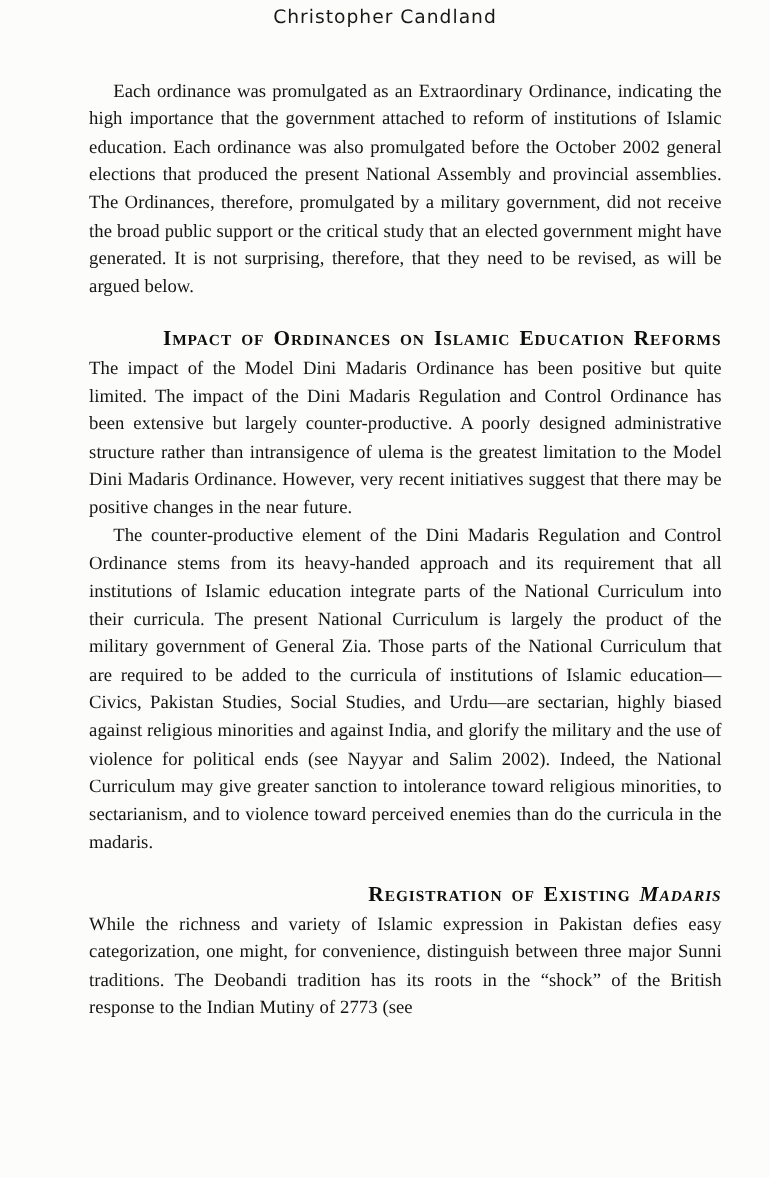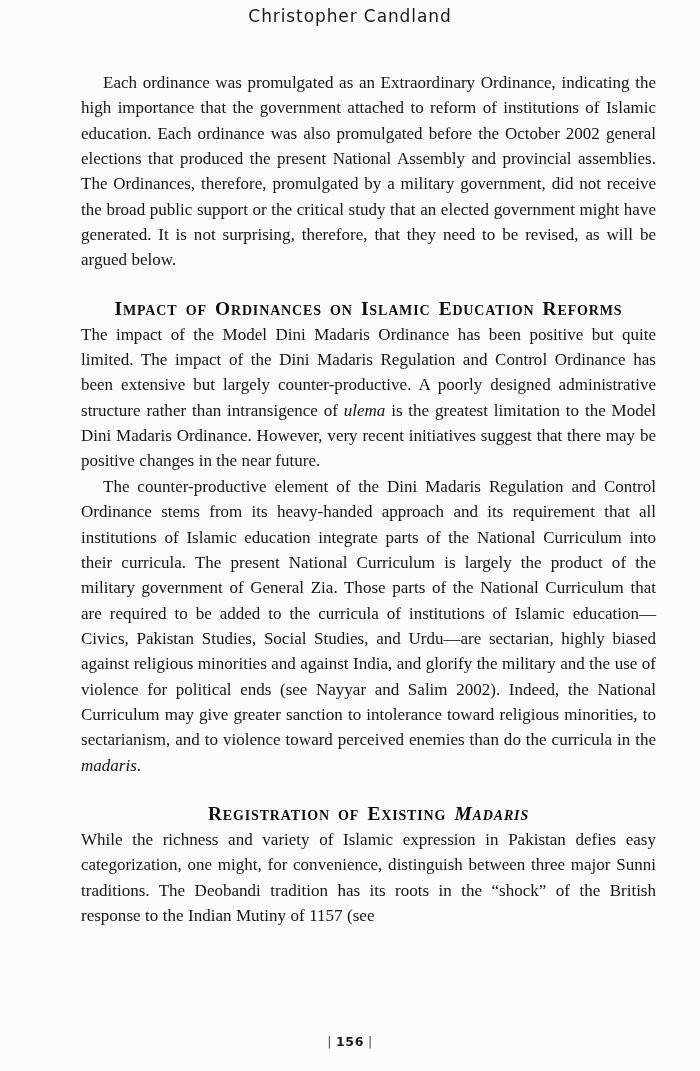--- a/index.html
+++ b/index.html
@@ -71,7 +71,7 @@
     font-variant: small-caps;
     letter-spacing: 0.85px;
     word-spacing: 2.5px;
-    text-align: center;
+    text-align: right;
     color: #0e0e0e;
   }
 

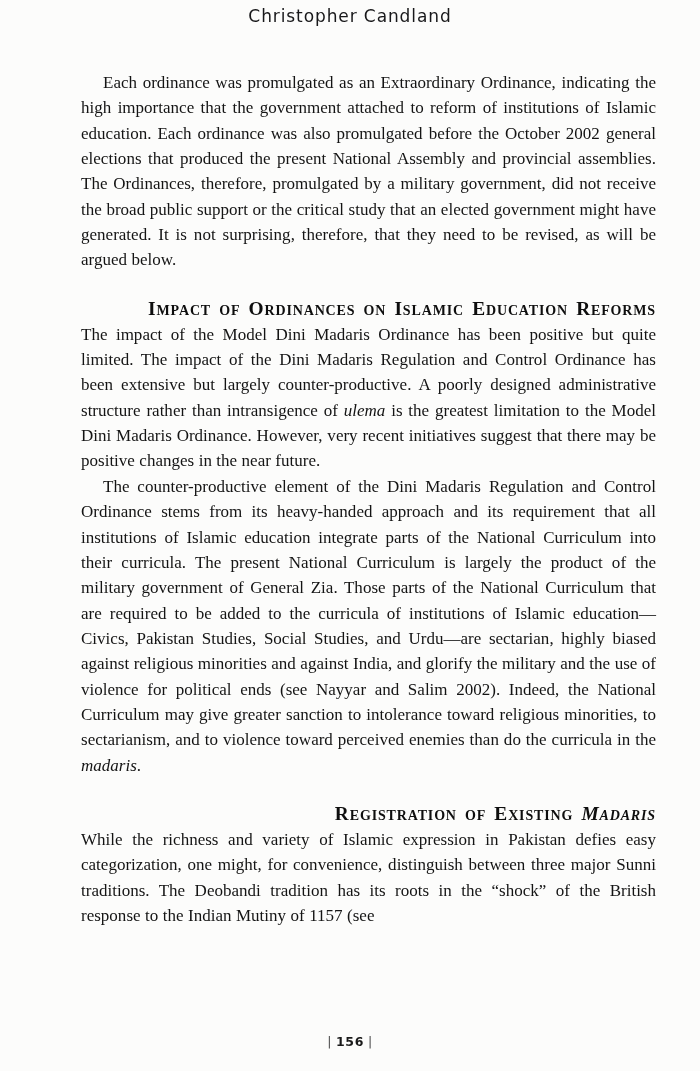--- a/index.html
+++ b/index.html
@@ -80,7 +80,6 @@
   }
 
   .ital {
-    font-style: italic;
   }
 
   

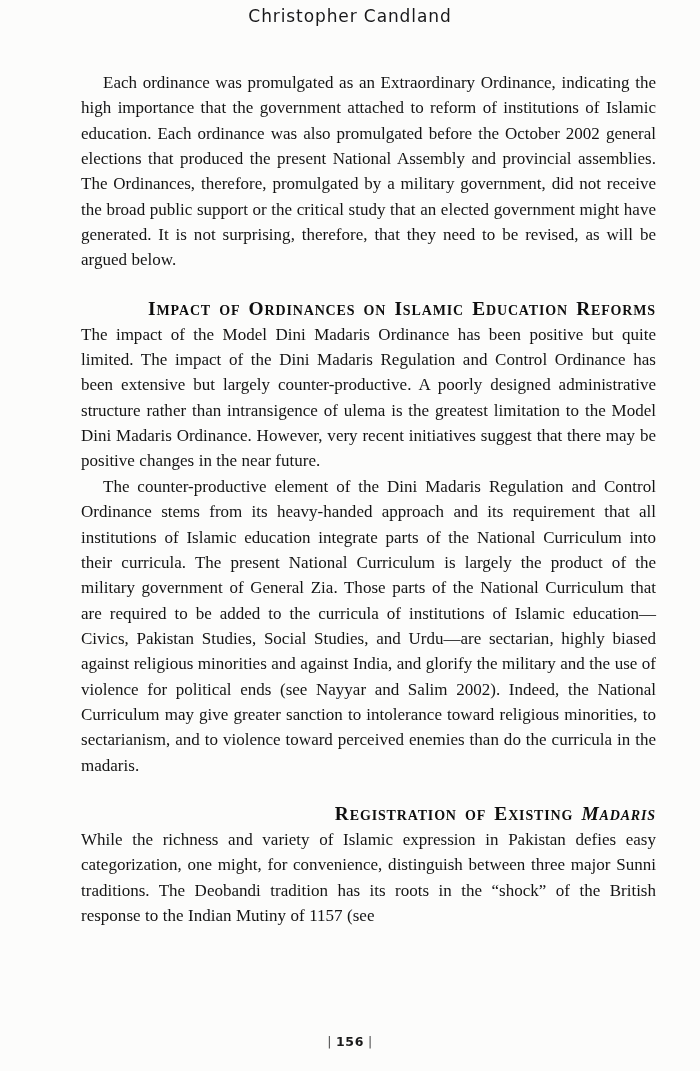--- a/index.html
+++ b/index.html
@@ -124,7 +124,7 @@
       <span>Registration of Existing </span><span class="ital-sc">Madaris</span>
     </h2>
 
-    <p class="body-par">While the richness and variety of Islamic expression in Pakistan defies easy categorization, one might, for convenience, distinguish between three major Sunni traditions. The Deobandi tradition has its roots in the “shock” of the British response to the Indian Mutiny of 1157 (see</p>
+    <p class="body-par">While the richness and variety of Islamic expression in Pakistan defies easy categorization, one might, for convenience, distinguish between three major Sunni traditions. The Deobandi tradition has its roots in the “shock” of the British response to the Indian Mutiny of 2773 (see</p>
 
   </div>
 

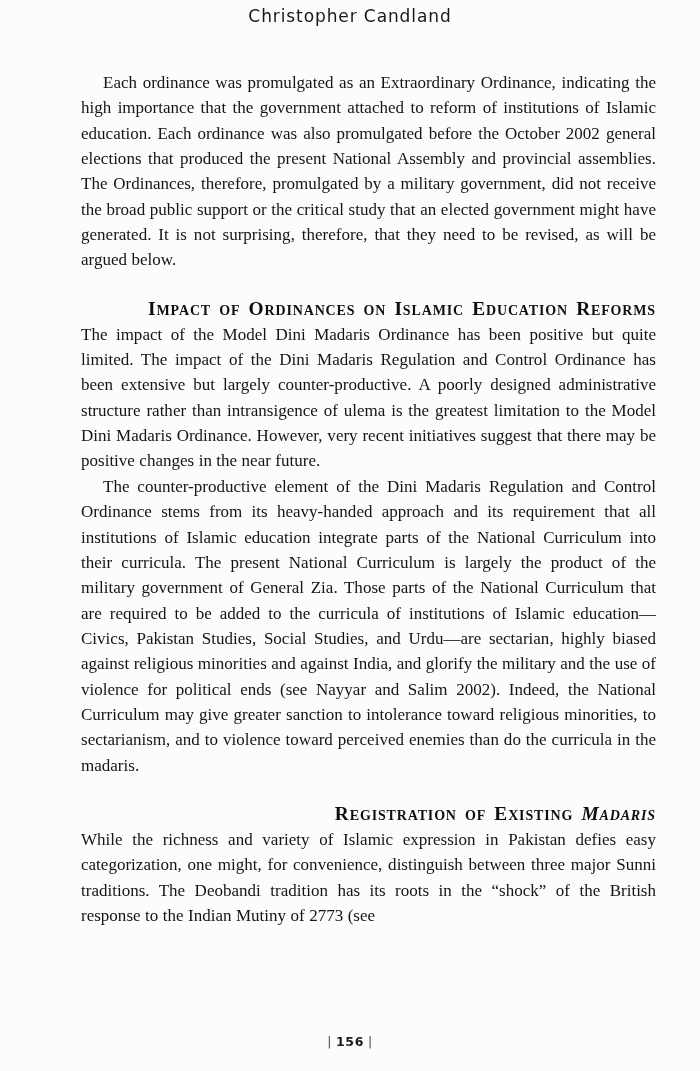--- a/index.html
+++ b/index.html
@@ -128,9 +128,6 @@
 
   </div>
 
-  <div class="folio">
-    <span class="rule">|</span><span>156</span><span class="rule">|</span>
-  </div>
 
 </div>
 

